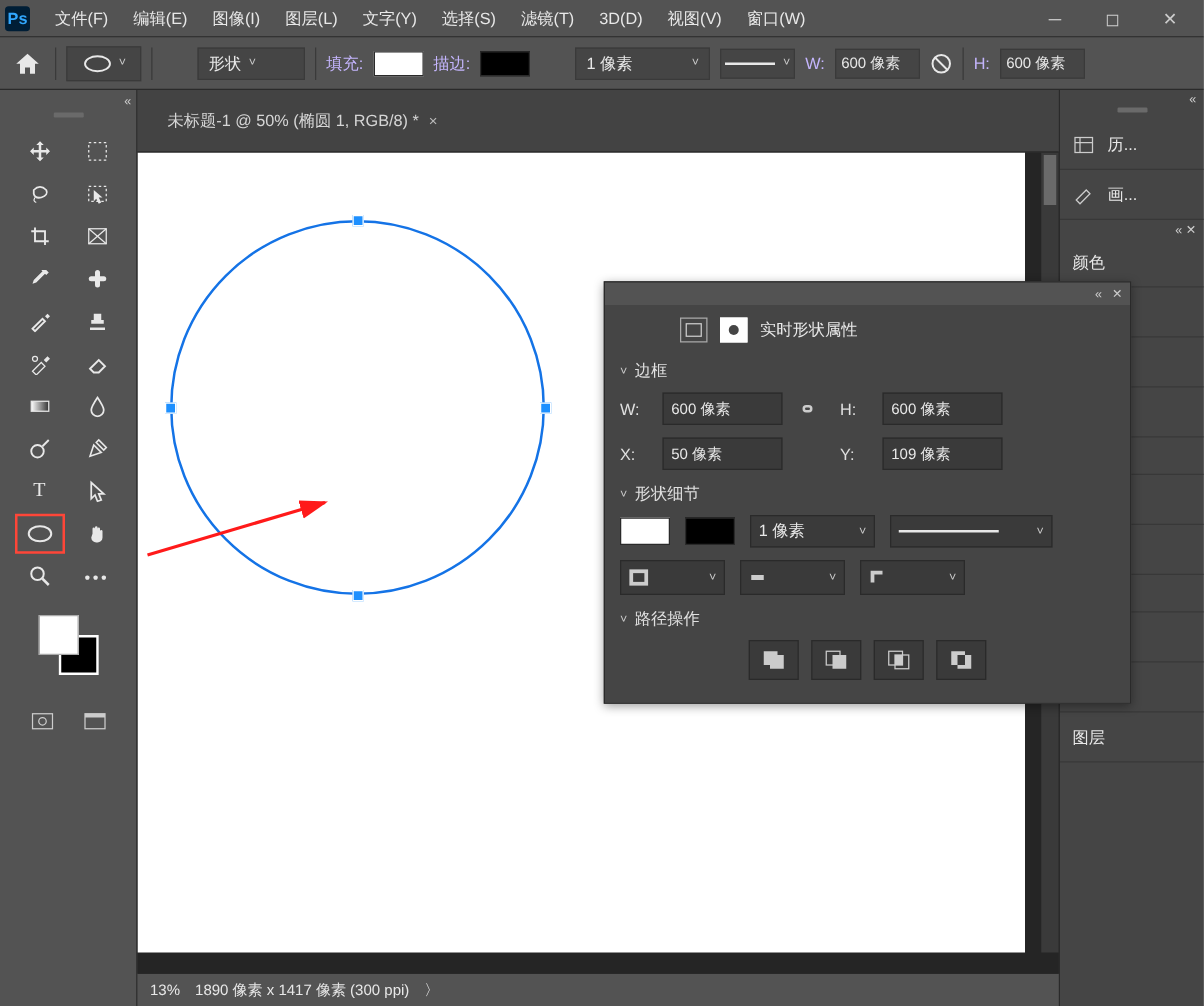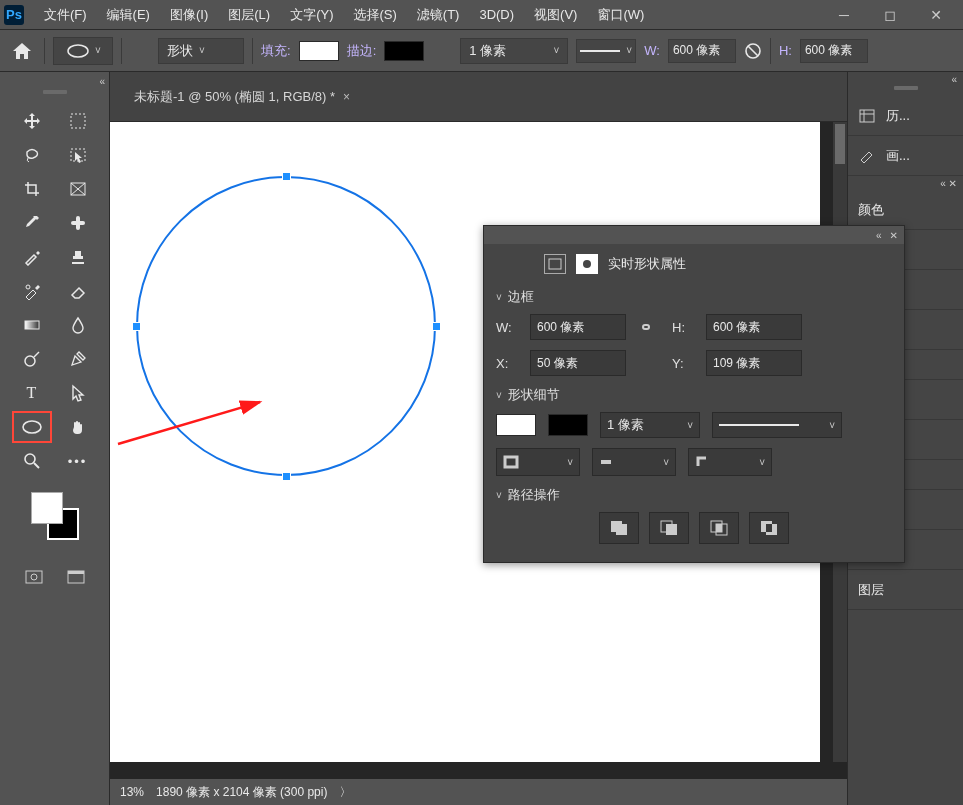--- a/index.html
+++ b/index.html
@@ -327,7 +327,7 @@
     </div>
     <div class="status-strip">
       <span>13%</span>
-      <span>1890 像素 x 2104 像素 (300 ppi)</span>
+      <span>1890 像素 x 1417 像素 (300 ppi)</span>
       <span>〉</span>
     </div>
   </div>

